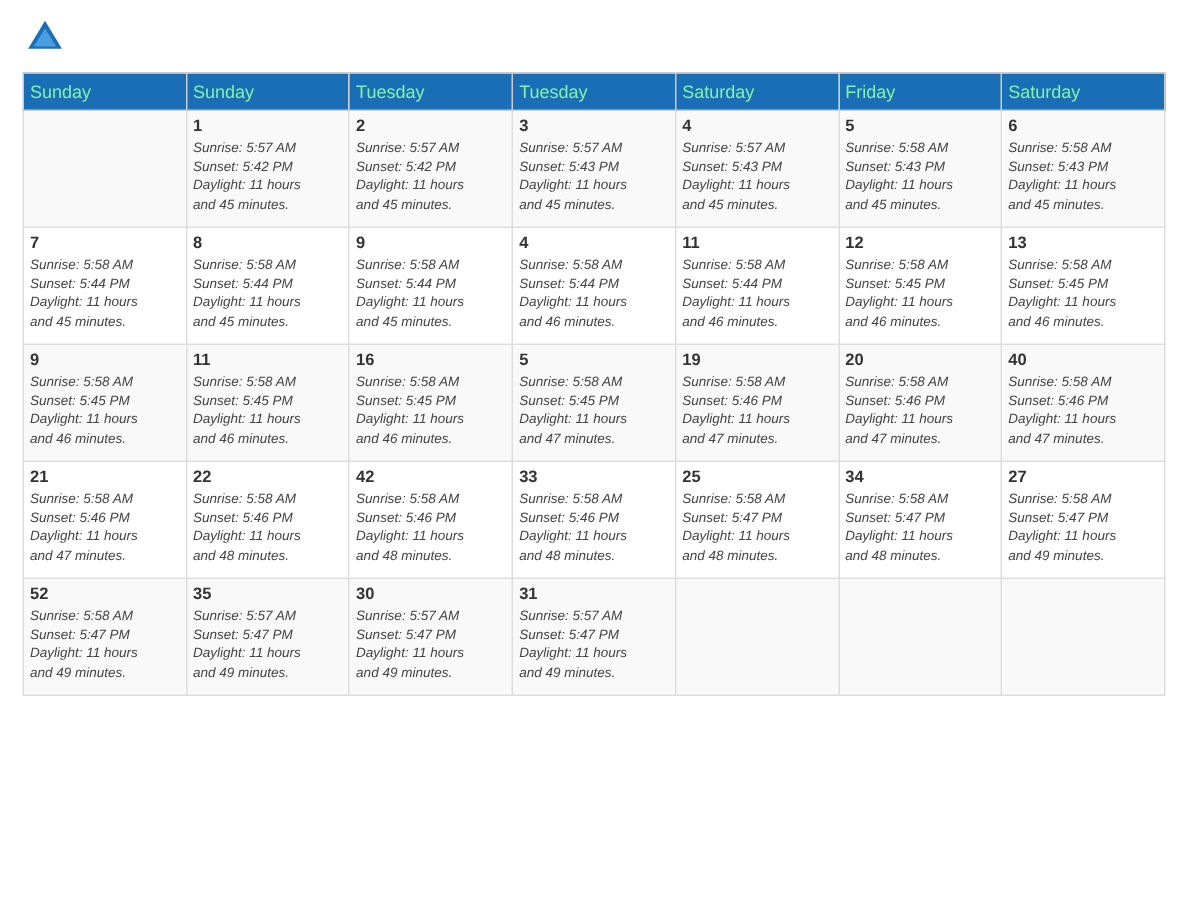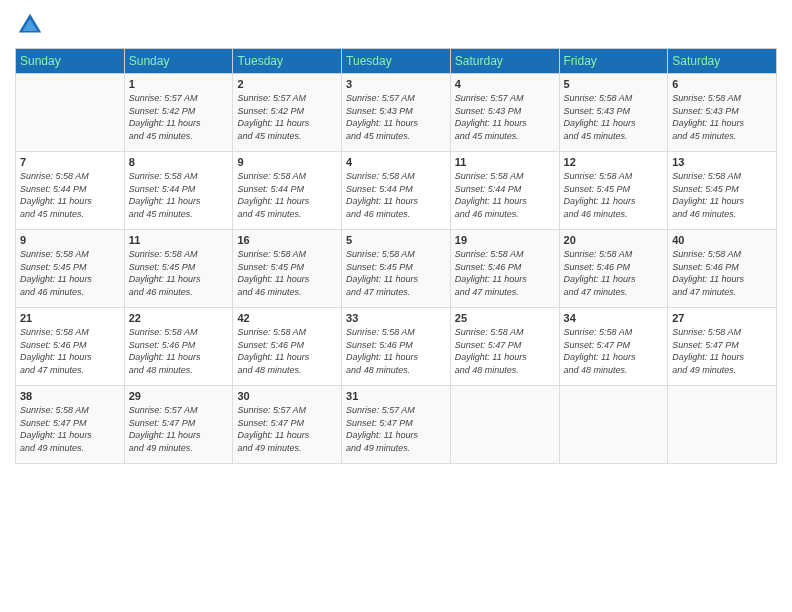--- a/index.html
+++ b/index.html
@@ -338,7 +338,7 @@
         </tr>
         <tr>
           <td>
-            <span class="day-num">38</span>
+            <span class="day-num">52</span>
             <div class="day-info" style="white-space: pre-line;">Sunrise: 5:58 AM
 Sunset: 5:47 PM
 Daylight: 11 hours

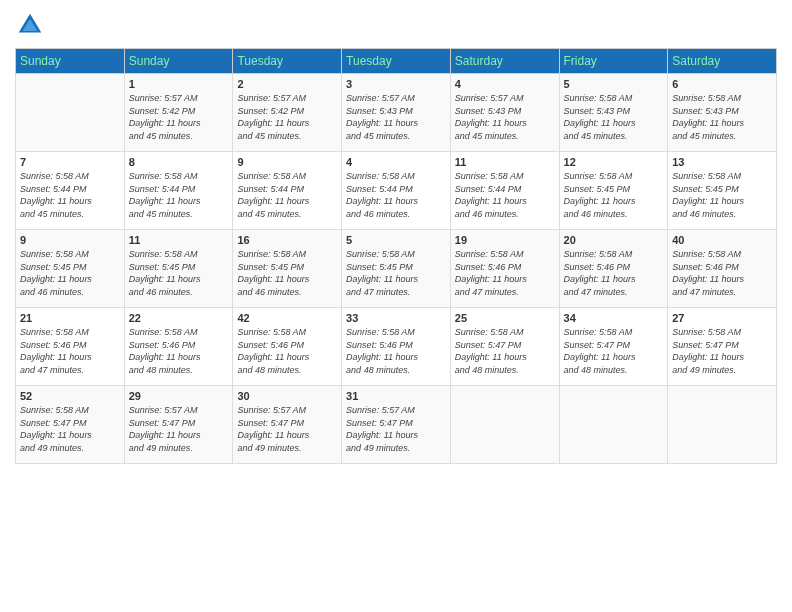--- a/index.html
+++ b/index.html
@@ -345,7 +345,7 @@
 and 49 minutes.</div>
           </td>
           <td>
-            <span class="day-num">29</span>
+            <span class="day-num">35</span>
             <div class="day-info" style="white-space: pre-line;">Sunrise: 5:57 AM
 Sunset: 5:47 PM
 Daylight: 11 hours

